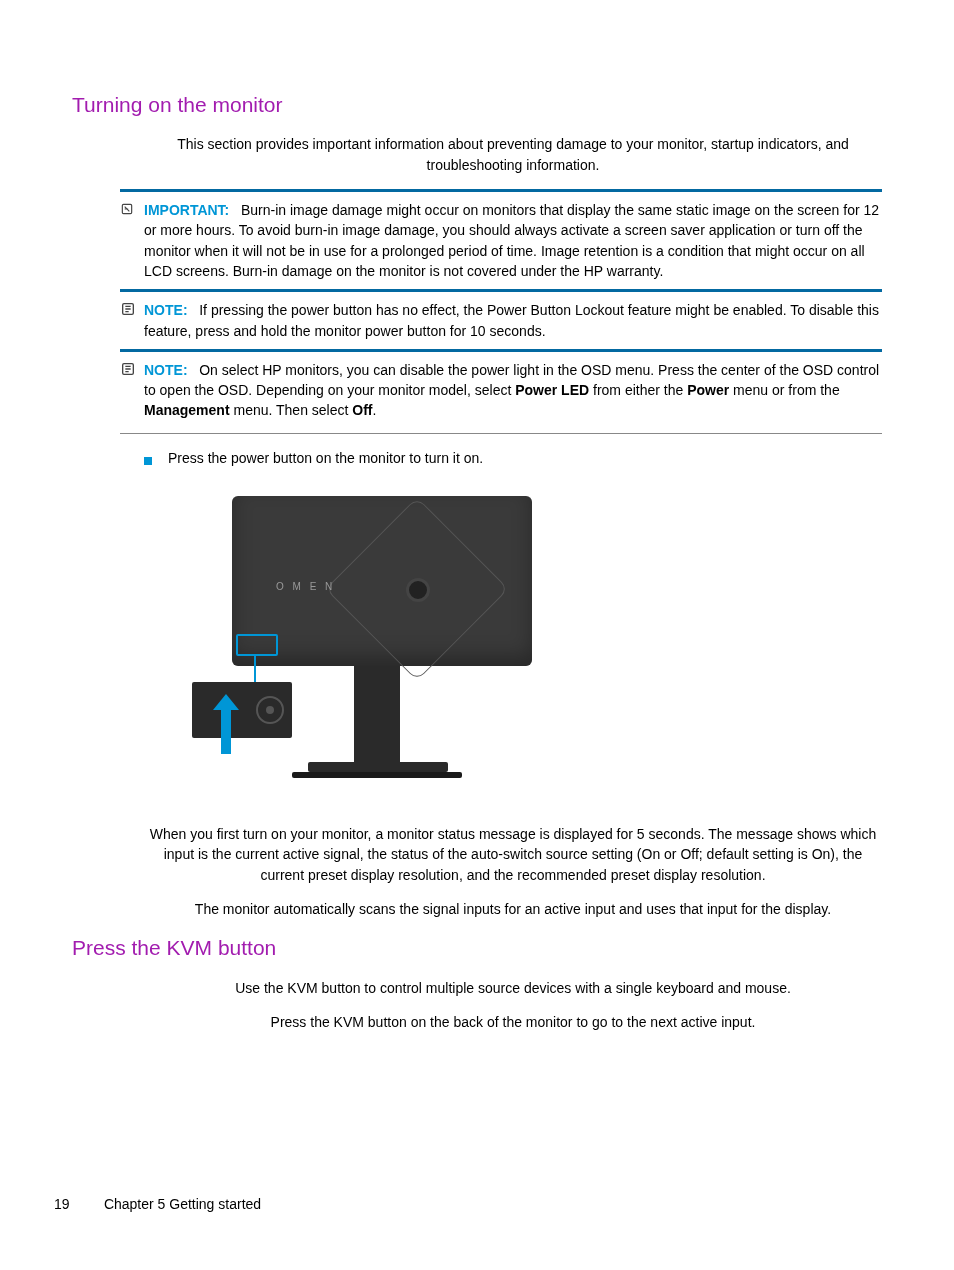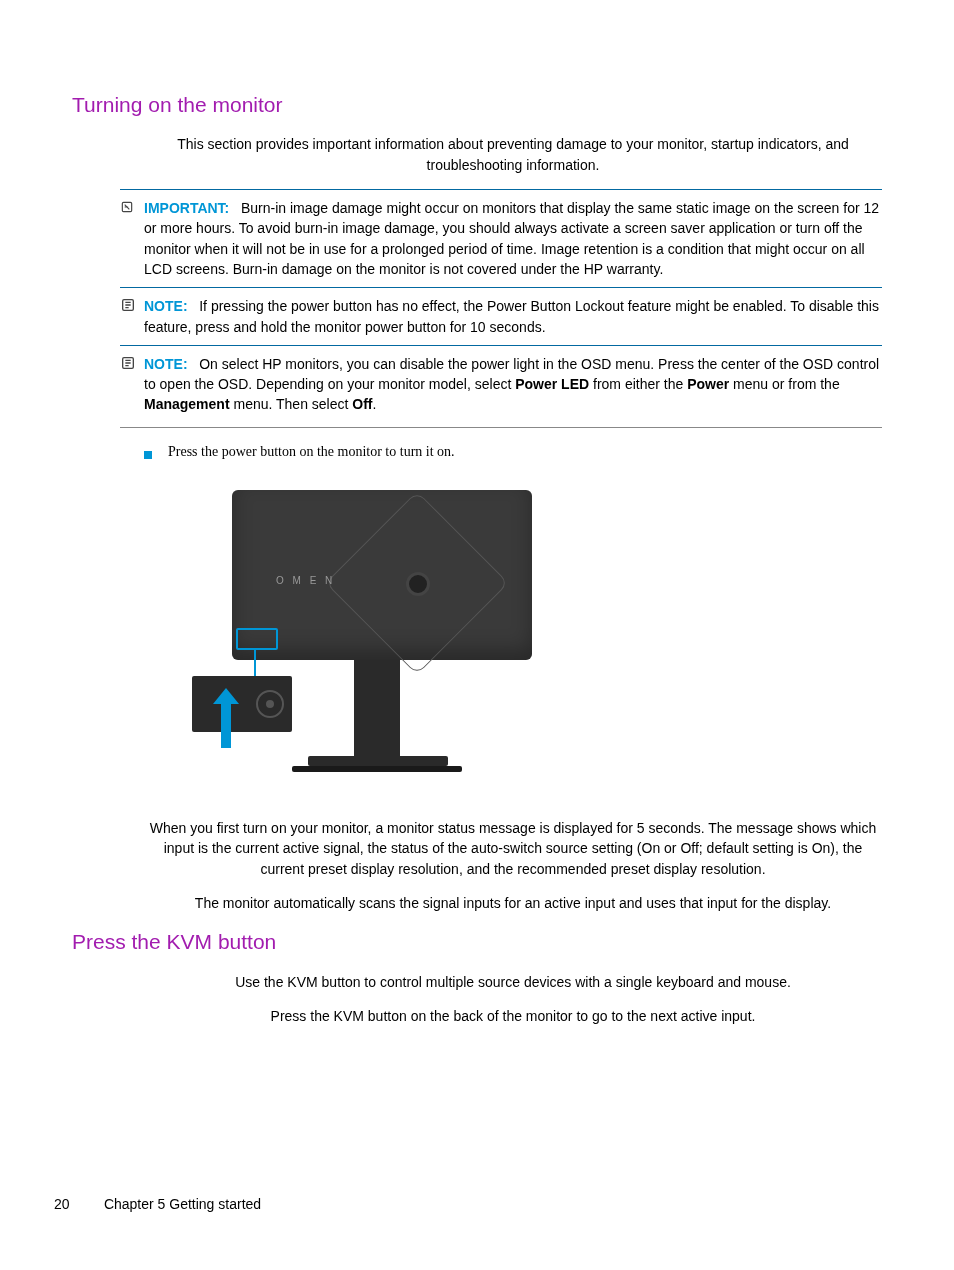--- a/index.html
+++ b/index.html
@@ -31,7 +31,7 @@
   }
   .divider-box {
     margin-left: 48px;
-    border-top: 1px solid #0369a1;
+    border-top: 3px solid #0369a1;
     padding-top: 8px;
     margin-bottom: 2px;
   }

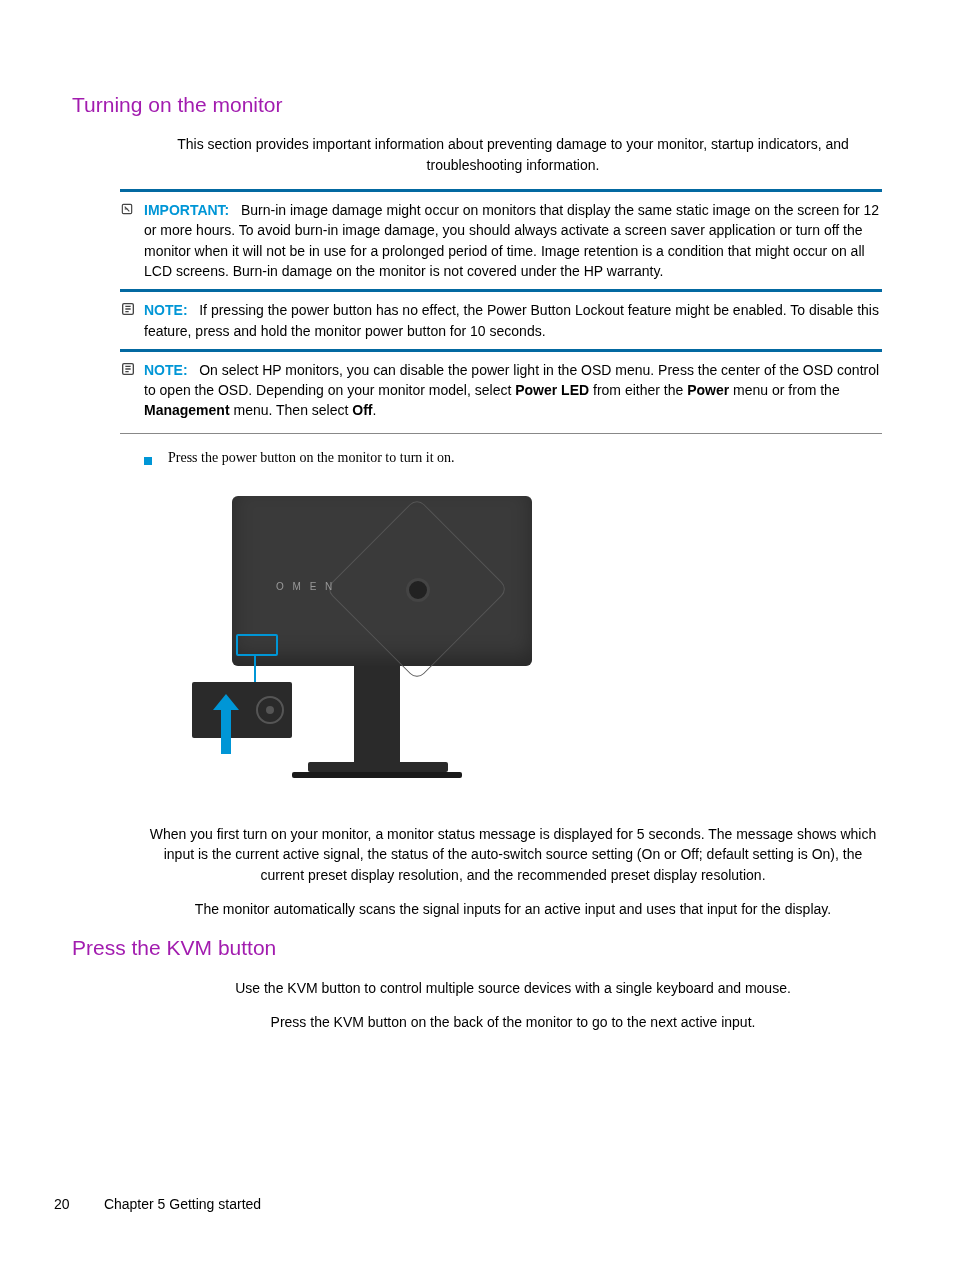--- a/index.html
+++ b/index.html
@@ -70,7 +70,6 @@
   .bullet-list .bullet-row {
     display: flex;
     align-items: center;
-    font-family: Liberation Serif, serif;
   }
   .bullet-list .square-bullet {
     width: 8px;

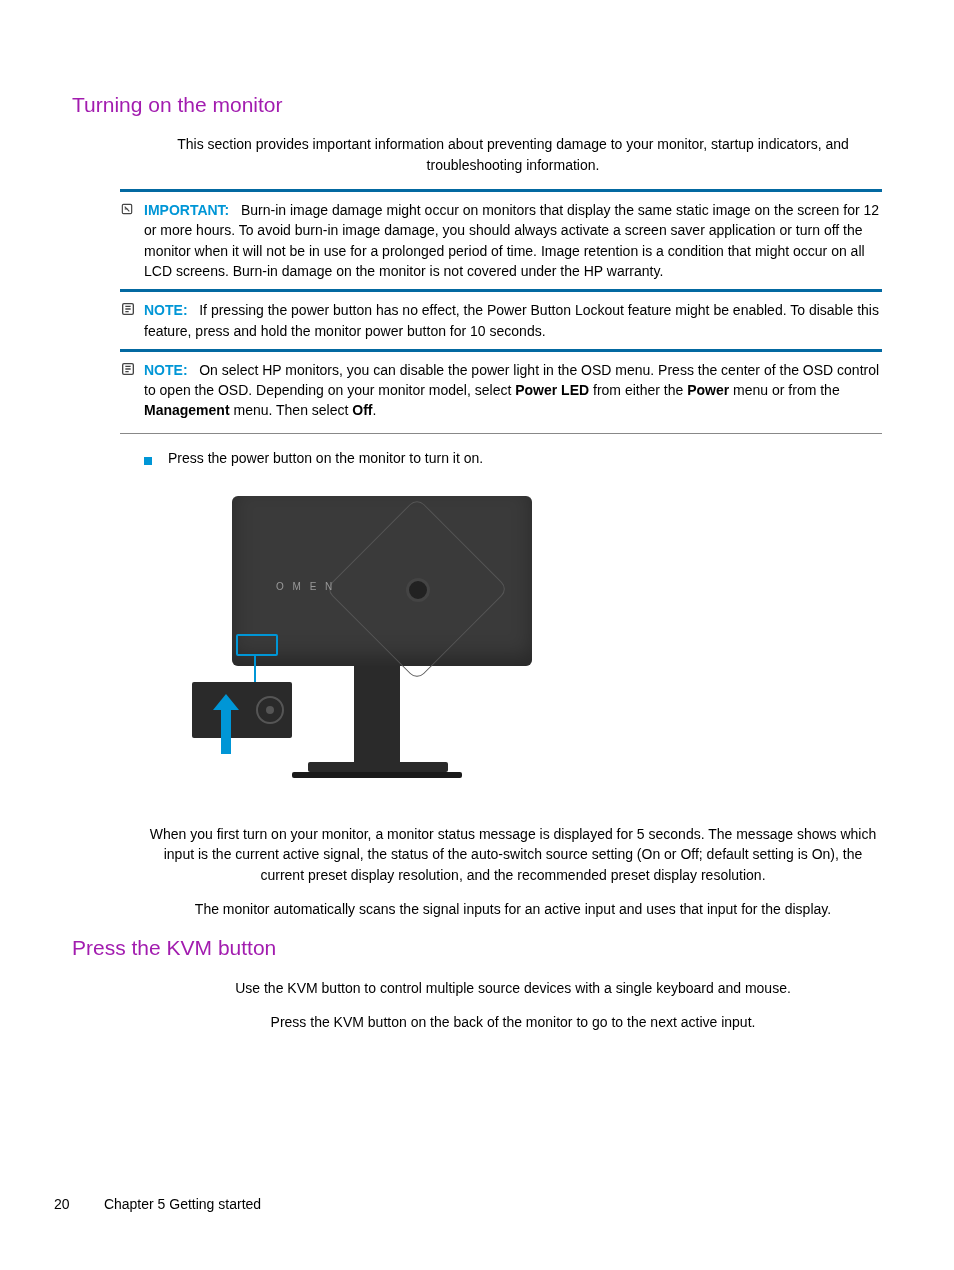--- a/index.html
+++ b/index.html
@@ -329,7 +329,7 @@
 <p class="body-indent para">Press the KVM button on the back of the monitor to go to the next active input.</p>
 
 <div class="footer">
-  <span class="pagenum">20</span>
+  <span class="pagenum">19</span>
   <span>Chapter 5  Getting started</span>
 </div>
 

